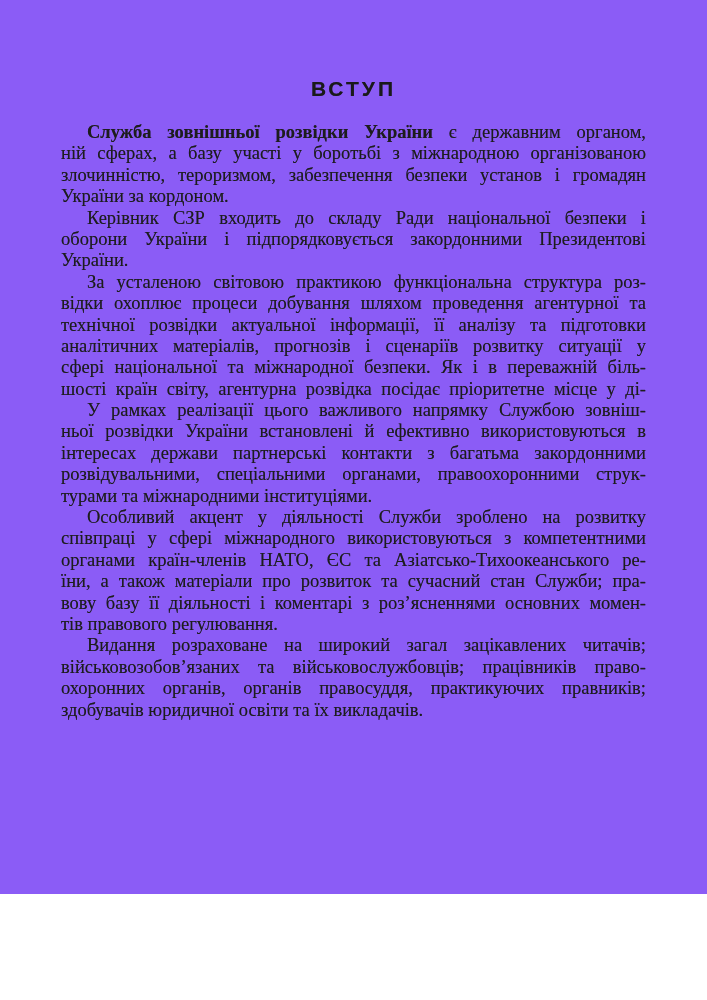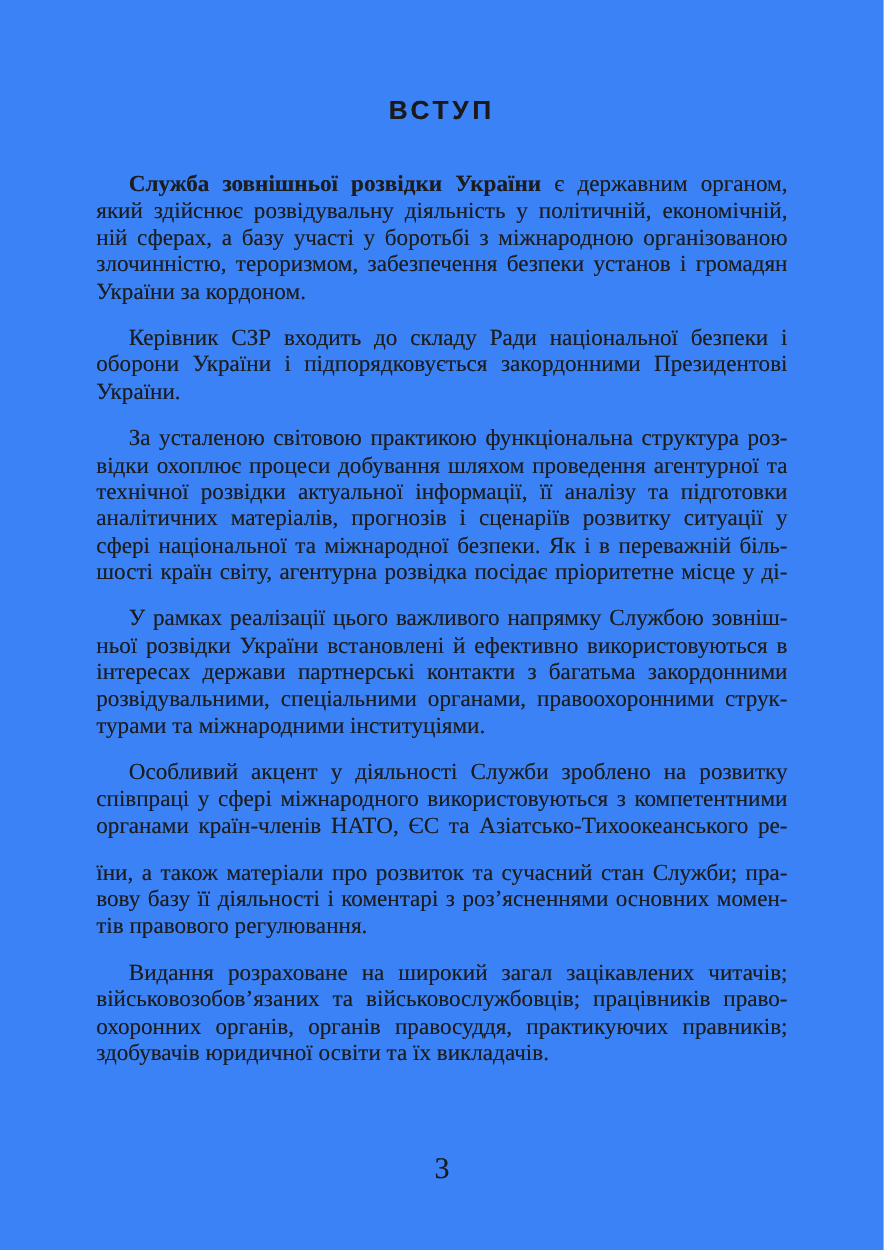--- a/index.html
+++ b/index.html
@@ -10,8 +10,8 @@
   .page {
     position: relative;
     width: 707px;
-    height: 1000px;
-    background: #3b82f6;
+    height: 894px;
+    background: #8b5cf6;
     color: #1d1d1d;
     font-family: "Liberation Serif", serif;
     overflow: hidden;

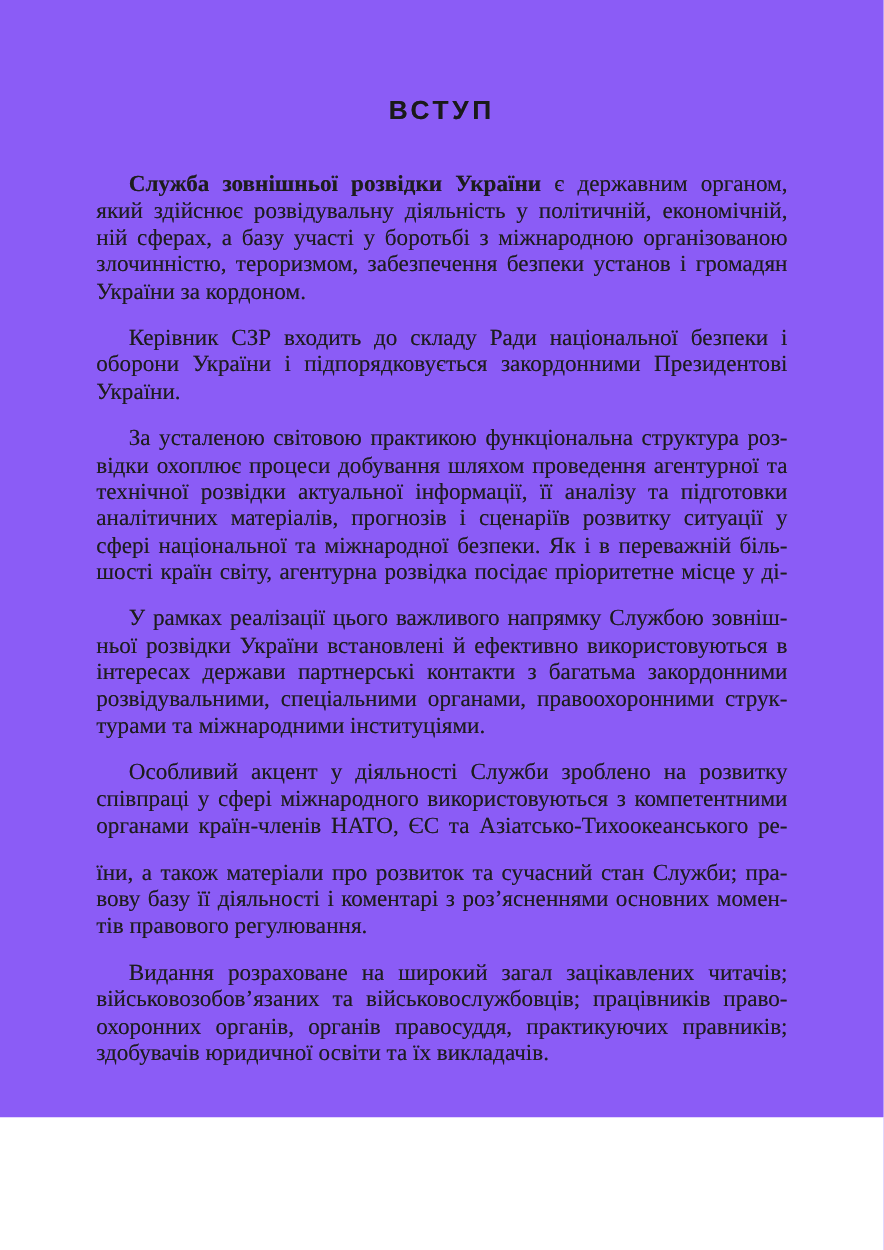--- a/index.html
+++ b/index.html
@@ -39,7 +39,7 @@
     line-height: 21.4px;
     text-shadow: 0 0 0.5px rgba(20,20,20,0.5);
   }
-  .para { margin: 16px; padding: 0; font-family: Liberation Serif, serif; }
+  .para { margin: 0; padding: 0; font-family: Liberation Serif, serif; }
   .ln {
     height: 21.4px;
     overflow: hidden;

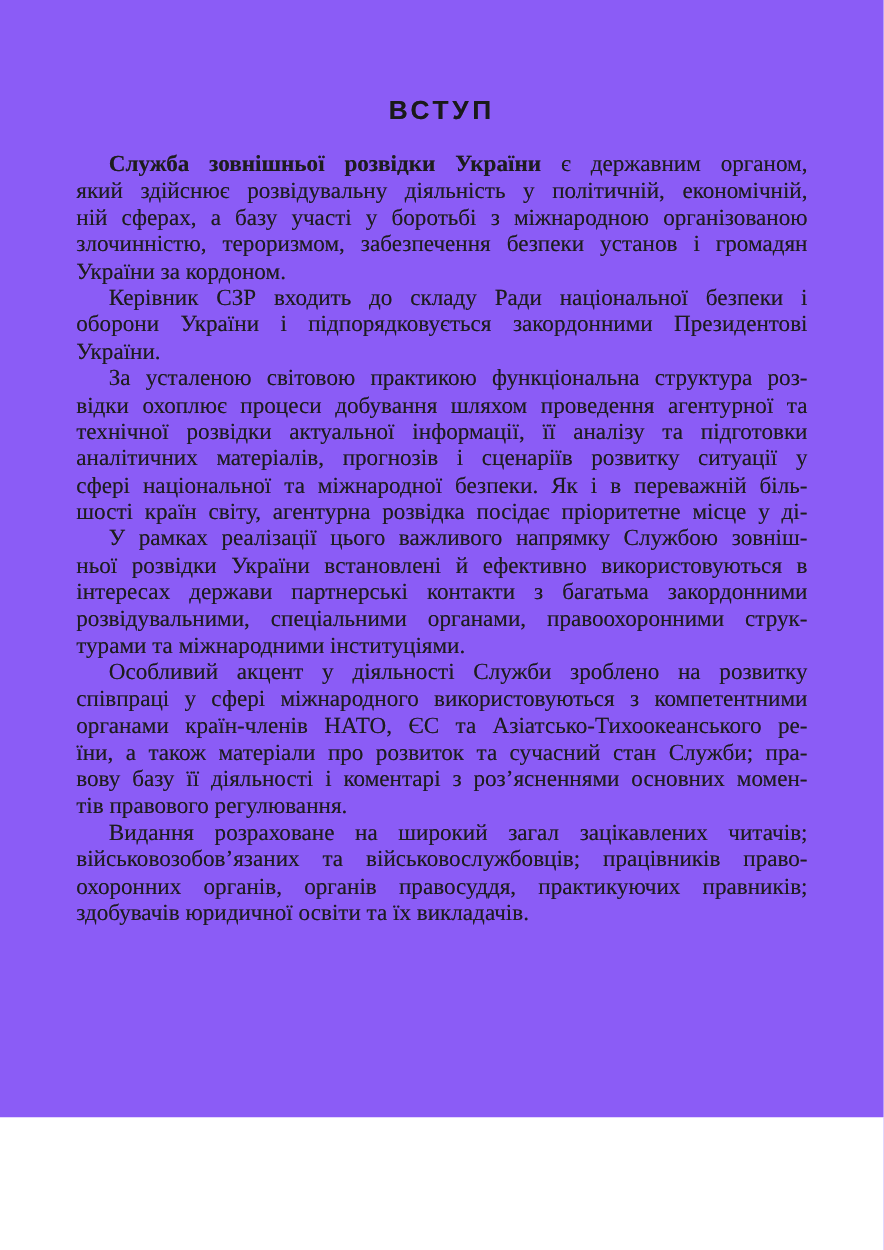--- a/index.html
+++ b/index.html
@@ -73,7 +73,6 @@
 
     <div class="para">
       <div class="ln first"><b>Служба зовнішньої розвідки України</b><span> є державним органом,</span></div>
-      <div class="ln">який здійснює розвідувальну діяльність у політичній, економічній,</div>
       <div class="ln">ній сферах, а базу участі у боротьбі з міжнародною організованою</div>
       <div class="ln">злочинністю, тероризмом, забезпечення безпеки установ і громадян</div>
       <div class="ln end">України за кордоном.</div>

